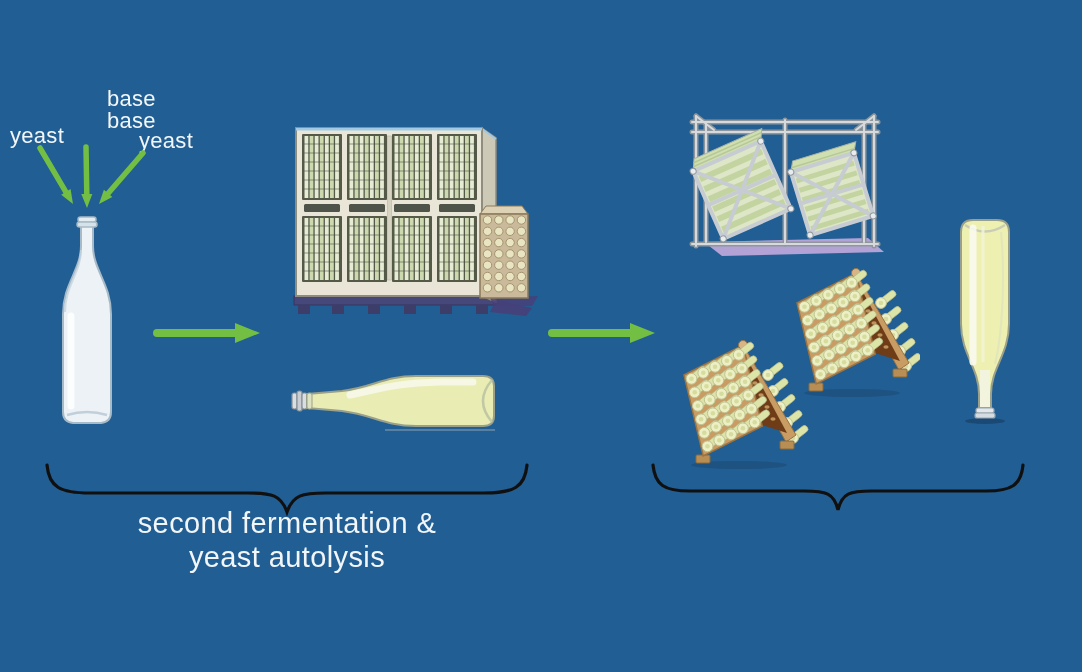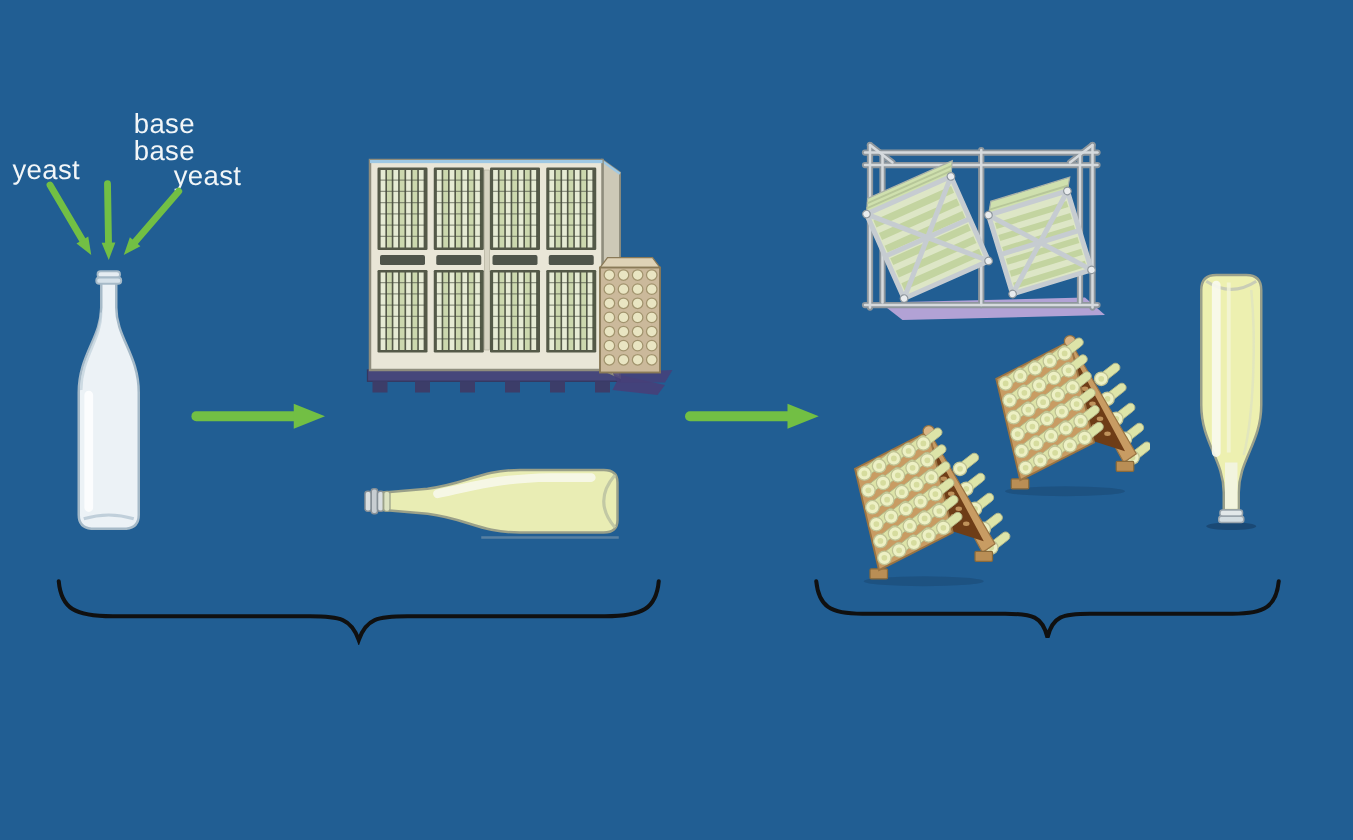--- a/index.html
+++ b/index.html
@@ -372,6 +372,7 @@
   </svg>
 
   <div class="stage-label ferm-label">
+    <div>second fermentation &amp;</div>
   </div>
 
 </div>

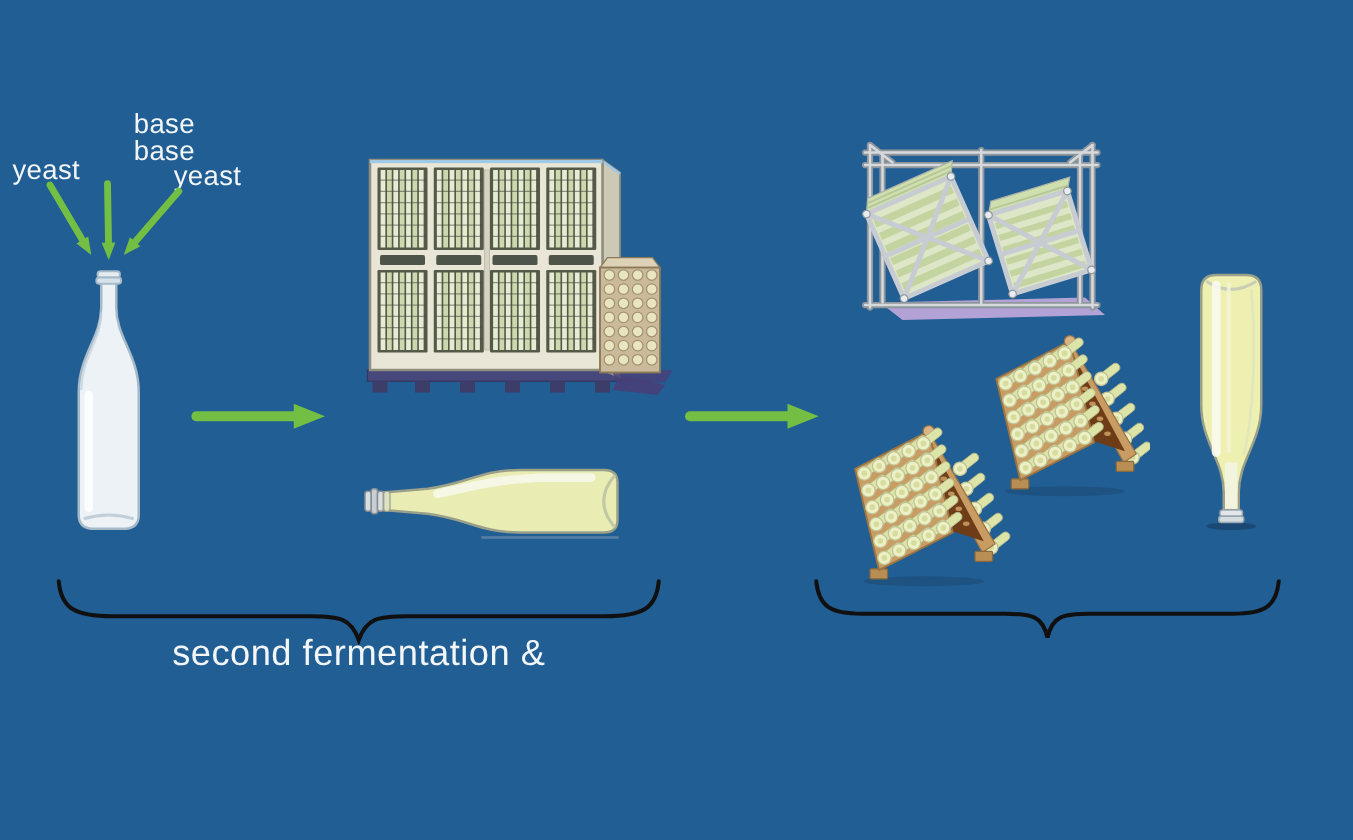--- a/index.html
+++ b/index.html
@@ -373,6 +373,7 @@
 
   <div class="stage-label ferm-label">
     <div>second fermentation &amp;</div>
+    <div>yeast autolysis</div>
   </div>
 
 </div>

